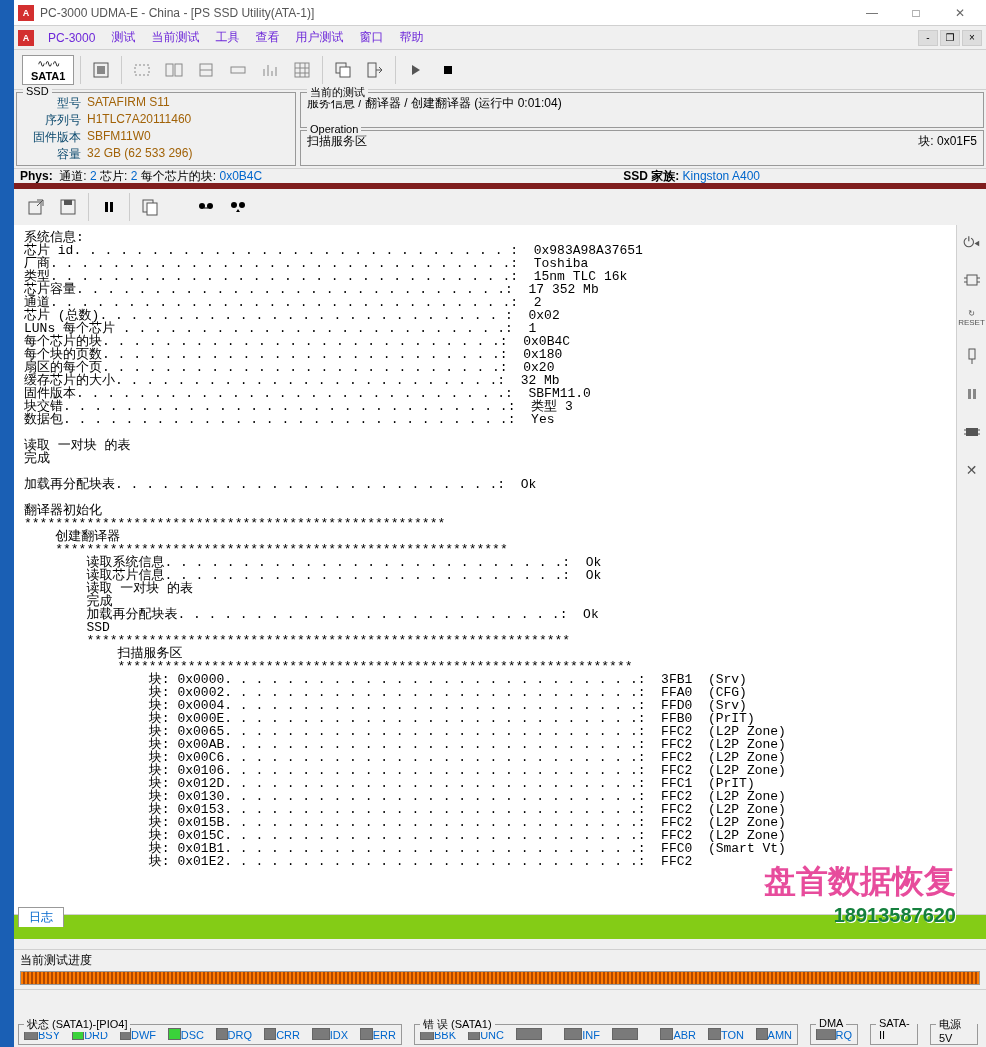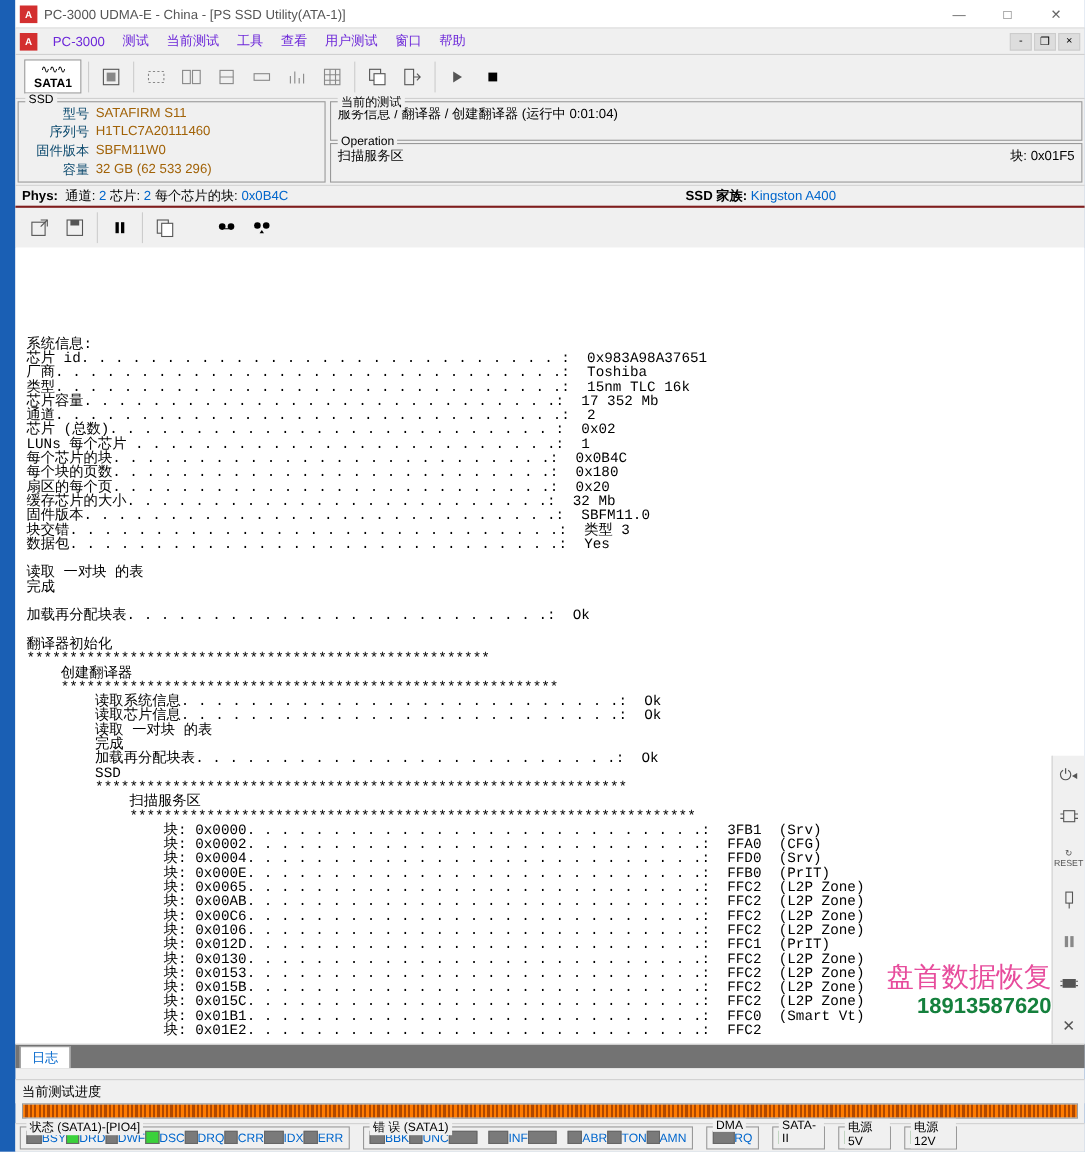--- a/index.html
+++ b/index.html
@@ -31,7 +31,7 @@
 .op-panel .opline { display:flex; }
 .op-panel .opline .l { flex:1; }
 .op-panel .opline .r { }
-.phys-row { height: 20px; background:#f0f0f0; display:flex; align-items:center; font-size:12px; padding:0 6px; border-bottom:2px solid #7f1d1d;}
+.phys-row { height: 20px; background:#f0f0f0; display:flex; align-items:center; font-size:12px; padding:0 6px; border-bottom:6px solid #7f1d1d;}
 .phys-row .blue { color:#0066cc; }
 .phys-row .spacer{flex:1;}
 .toolbar2 { height: 36px; background:#f0f0f0; display:flex; align-items:center; padding:0 8px; gap:4px;}

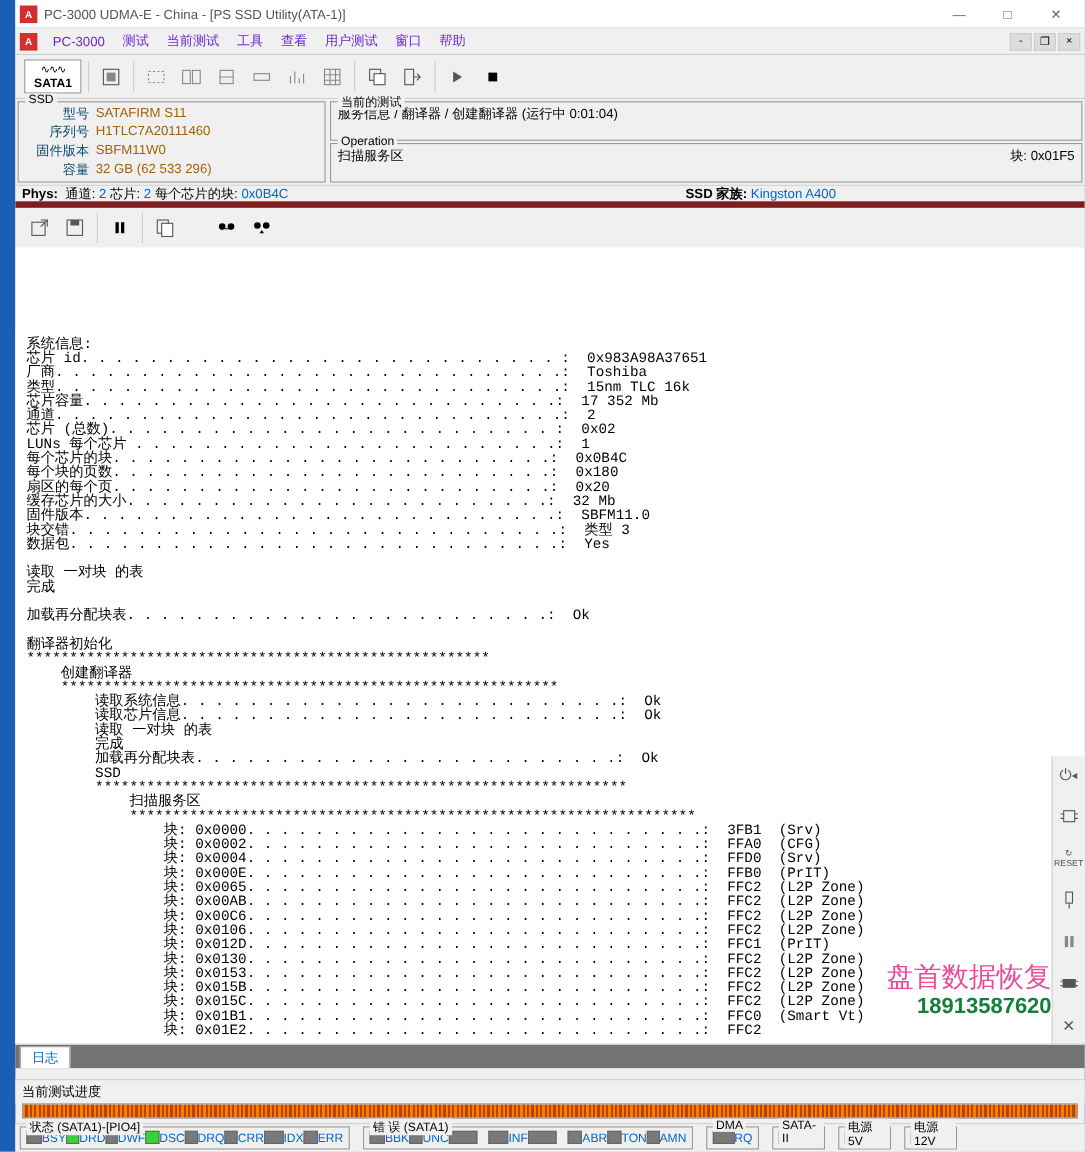--- a/index.html
+++ b/index.html
@@ -35,7 +35,7 @@
 .phys-row .blue { color:#0066cc; }
 .phys-row .spacer{flex:1;}
 .toolbar2 { height: 36px; background:#f0f0f0; display:flex; align-items:center; padding:0 8px; gap:4px;}
-.main-area { flex:1; display:flex; background:#fff; overflow:hidden;align-items:flex-end;}
+.main-area { flex:1; display:flex; background:#fff; overflow:hidden;}
 .log-area { flex:1; background:#fff; font-family: "SimSun","Courier New",monospace; font-size:13px; white-space:pre; padding:6px 10px; overflow:auto; color:#000; line-height:1.0;}
 .right-tools { width:30px; background:#f0f0f0; border-left:1px solid #d0d0d0; display:flex; flex-direction:column; align-items:center; padding:6px 0; gap:16px;}
 .rt-icon { width:22px; height:22px; display:flex; align-items:center; justify-content:center; color:#555; font-size:14px; cursor:pointer;}

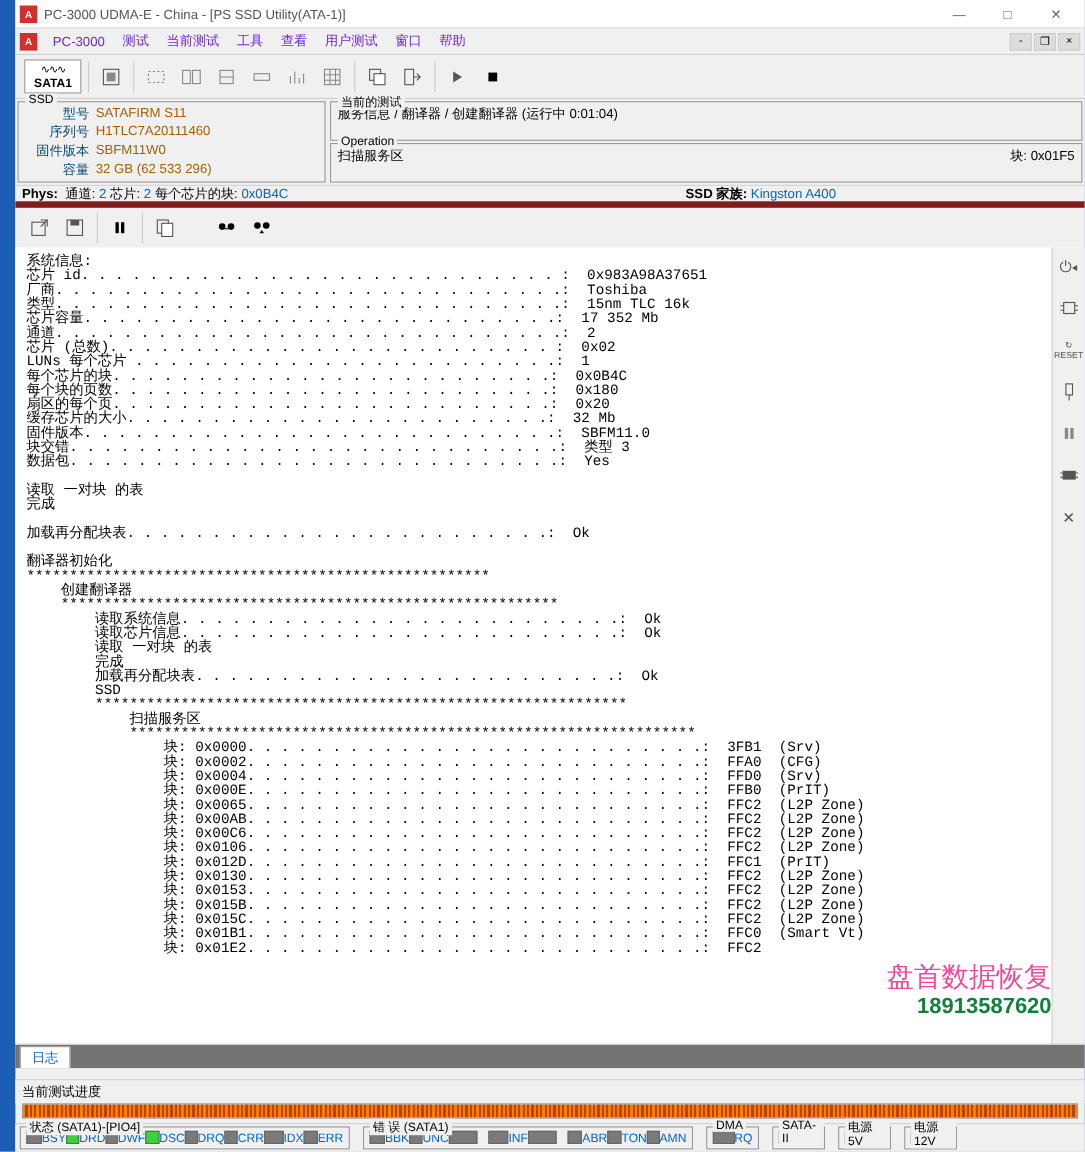--- a/index.html
+++ b/index.html
@@ -52,7 +52,7 @@
 .led.on { background:#3ad23a; }
 .led-lbl { font-size:11px; color:#0066cc;}
 .watermark { position:absolute; right:30px; bottom:120px; text-align:right; pointer-events:none;}
-.watermark .t1{ font-size:25px; color:#e74c9c; font-weight:normal; text-shadow:1px 1px 0 #fff;}
+.watermark .t1{ font-size:32px; color:#e74c9c; font-weight:bold; text-shadow:1px 1px 0 #fff;}
 .watermark .t2{ font-size:20px; color:#15803d; font-weight:bold; text-shadow:1px 1px 0 #fff;}
 svg { display:block; }
 </style>

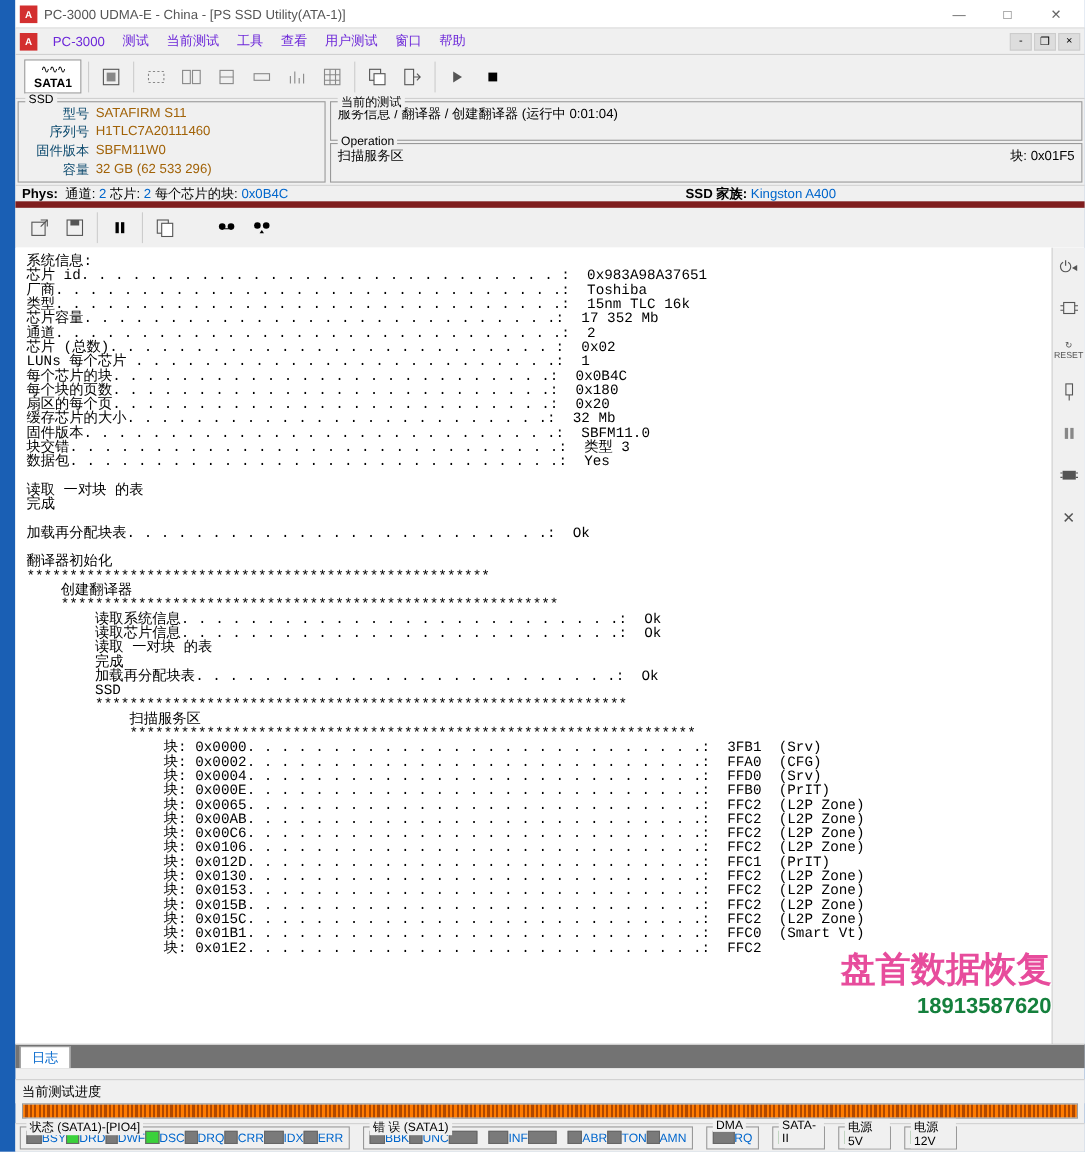--- a/index.html
+++ b/index.html
@@ -39,7 +39,7 @@
 .log-area { flex:1; background:#fff; font-family: "SimSun","Courier New",monospace; font-size:13px; white-space:pre; padding:6px 10px; overflow:auto; color:#000; line-height:1.0;}
 .right-tools { width:30px; background:#f0f0f0; border-left:1px solid #d0d0d0; display:flex; flex-direction:column; align-items:center; padding:6px 0; gap:16px;}
 .rt-icon { width:22px; height:22px; display:flex; align-items:center; justify-content:center; color:#555; font-size:14px; cursor:pointer;}
-.tab-bottom { height:22px; background:#737373; border-top:1px solid #d0d0d0; display:flex; align-items:flex-end; padding:0 4px;}
+.tab-bottom { height:22px; background:#84cc16; border-top:1px solid #d0d0d0; display:flex; align-items:flex-end; padding:12px 4px;}
 .tab-bottom .tab { background:#fff; border:1px solid #999; border-bottom:none; padding:1px 10px; font-size:12px; color:#0066cc; cursor:pointer;}
 .progress-row { height:22px; background:#f0f0f0; padding:0 6px; font-size:12px; display:flex; align-items:center; border-top:1px solid #d0d0d0;margin-top:10px;}
 .progress-bar { height:14px; border:1px solid #999; margin:0 6px 4px 6px; background:repeating-linear-gradient(90deg,#ff7b00 0,#ff7b00 2px,#af4800 2px,#af4800 4px);}

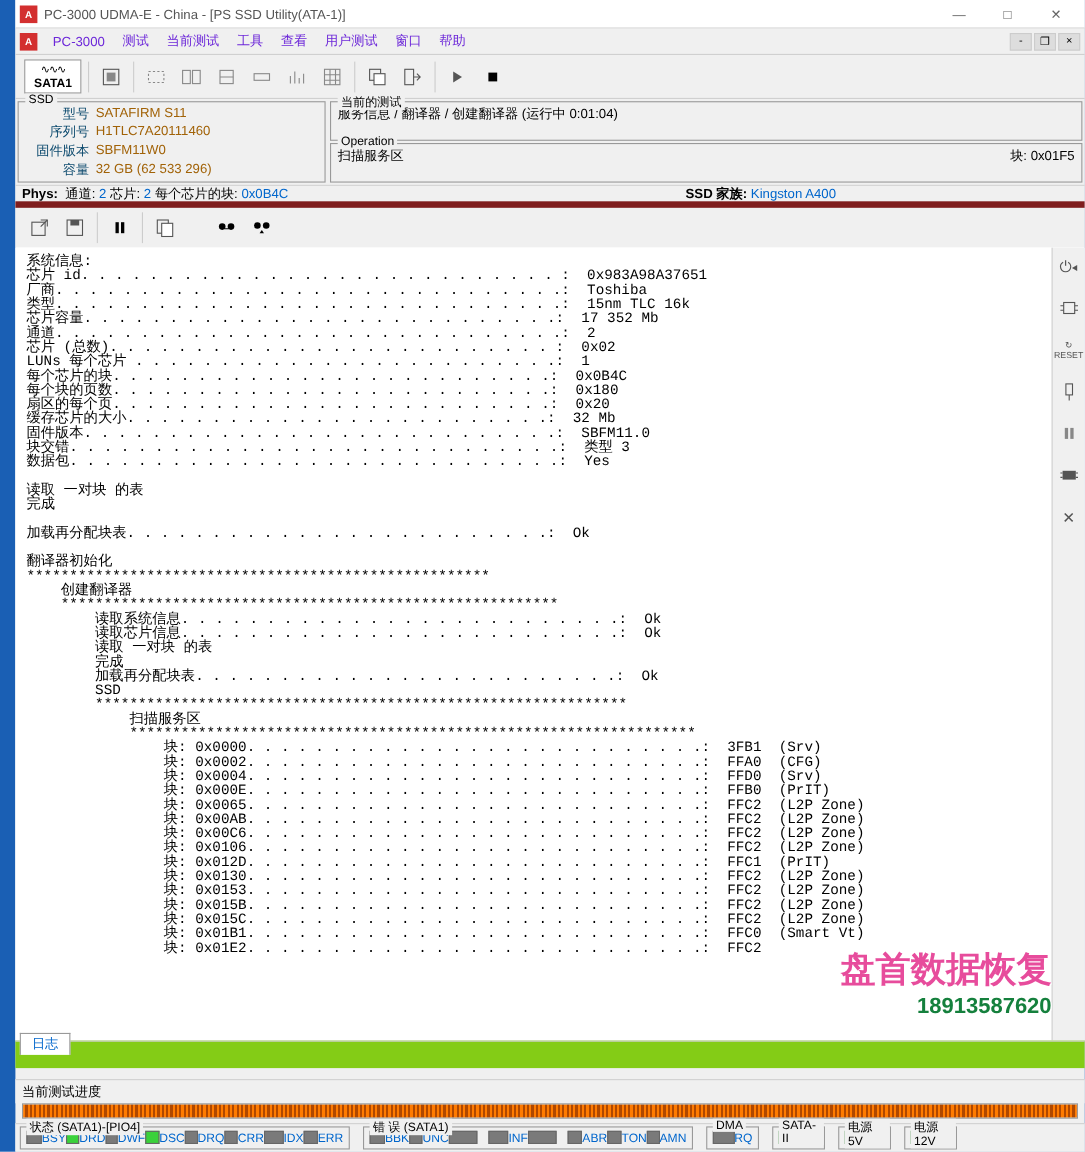--- a/index.html
+++ b/index.html
@@ -45,7 +45,7 @@
 .progress-bar { height:14px; border:1px solid #999; margin:0 6px 4px 6px; background:repeating-linear-gradient(90deg,#ff7b00 0,#ff7b00 2px,#af4800 2px,#af4800 4px);}
 .status-bar { background:#f0f0f0; border-top:1px solid #d0d0d0; padding:2px 4px;}
 .status-groups { display:flex; gap:12px; align-items:flex-start;}
-.sg { border:1px solid #999; padding:3px 5px 2px 5px; position:relative; display:flex; gap:0px; background:#f0f0f0;}
+.sg { border:1px solid #999; padding:3px 5px 2px 5px; position:relative; display:flex; gap:12px; background:#f0f0f0;margin-top:32px;}
 .sg .legend { position:absolute; top:-8px; left:5px; background:#f0f0f0; padding:0 3px; font-size:11px;}
 .led-col { display:flex; flex-direction:row; align-items:center; width:36px;}
 .led { width:26px; height:12px; border:1px solid #666; background:#7a7a7a; margin-bottom:2px;}

